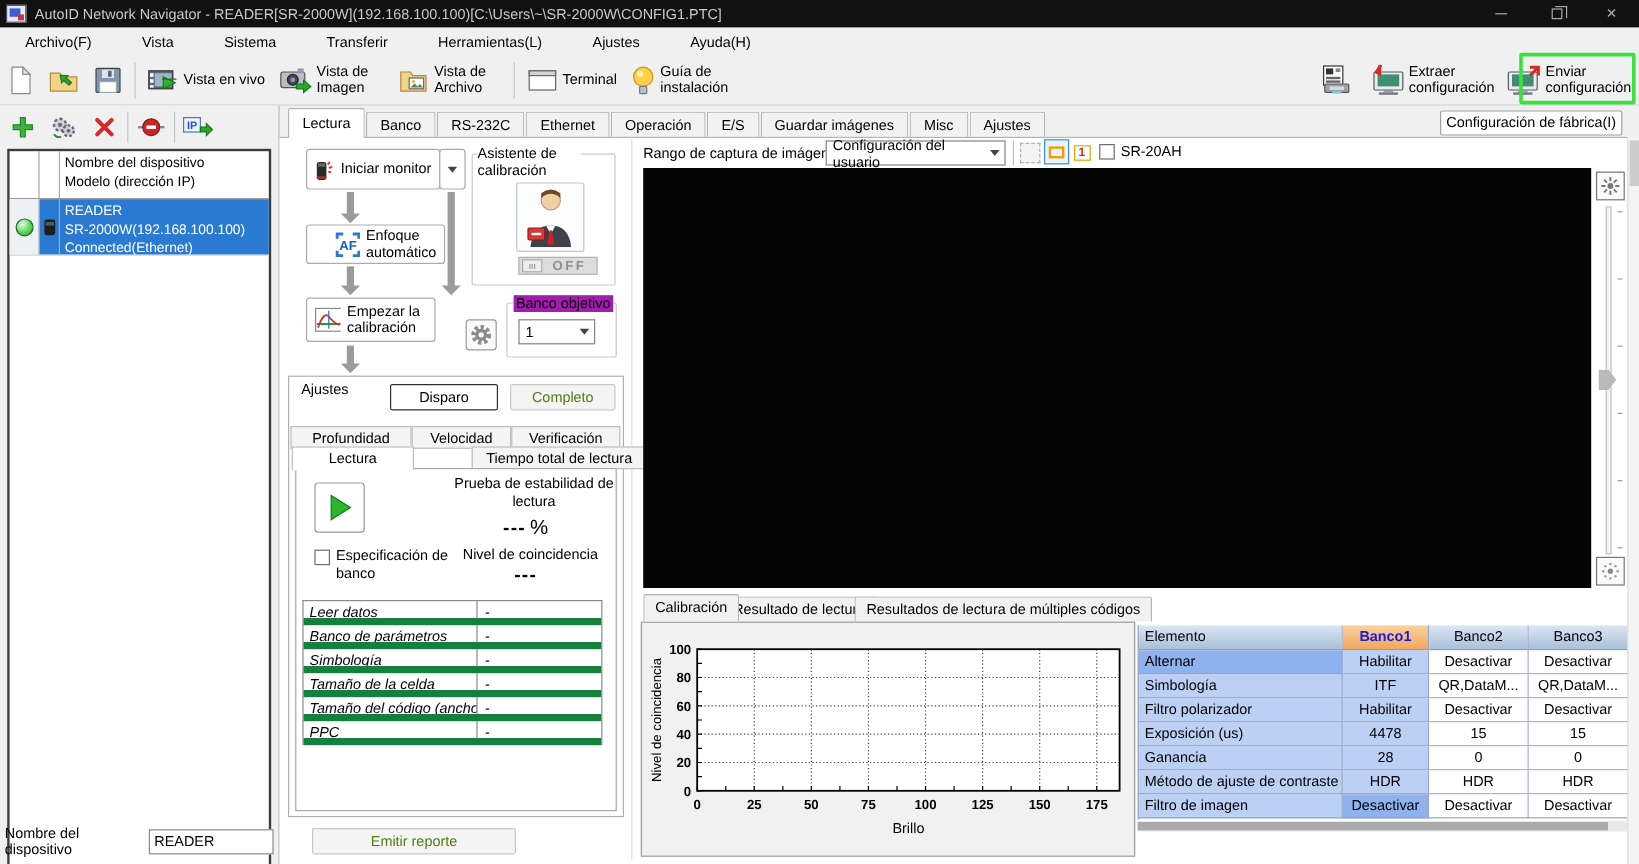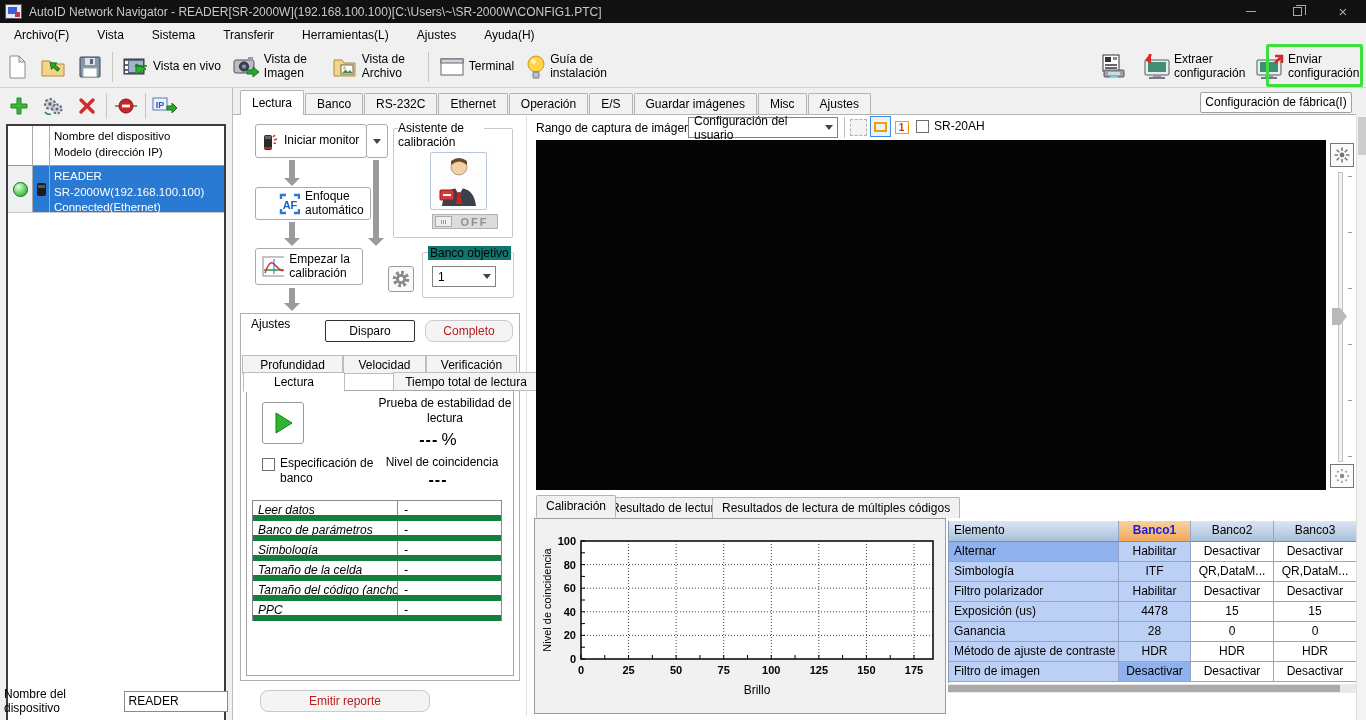--- a/index.html
+++ b/index.html
@@ -21,7 +21,7 @@
 
   
   .menubar { position:absolute; left:0; top:23px; width:1366px; height:24px; display:flex; align-items:center; background:#f0f0f0; }
-  .menu-item { padding:4px 14px; }
+  .menu-item { padding:4px 21px; }
 
   
   .toolbar { position:absolute; left:0; top:47px; width:1366px; height:41px; display:flex; align-items:center; background:#f0f0f0; border-bottom:1px solid #d2d2d2; }

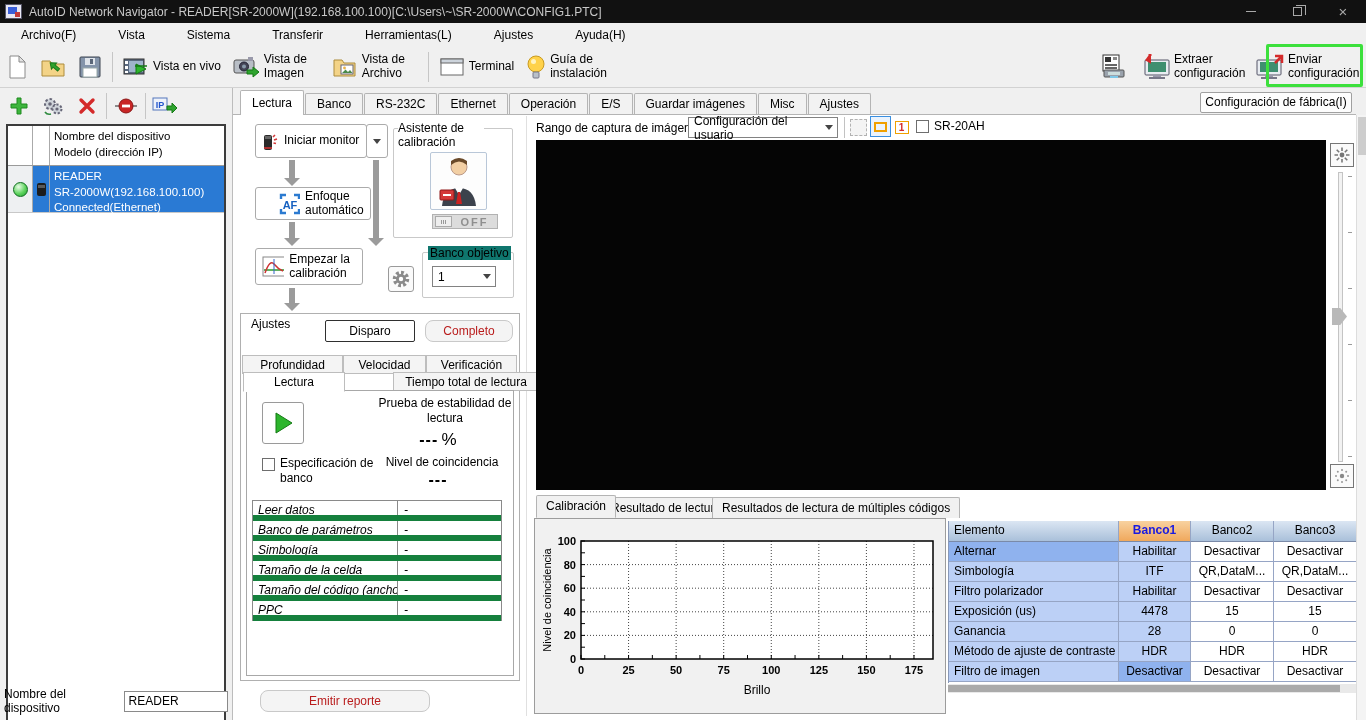--- a/index.html
+++ b/index.html
@@ -413,7 +413,7 @@
   </div>
 
   <div class="groupbox" style="left:422px; top:252px; width:92px; height:46px;"></div>
-  <div class="abs" style="left:428px; top:246px; background:#0f766e; padding:0 2px;">Banco objetivo</div>
+  <div class="abs" style="left:428px; top:246px; background:#a21caf; padding:0 2px;">Banco objetivo</div>
   <div class="combo abs" style="left:432px; top:266px; width:64px; height:21px;">
     <span>1</span>
     <span class="arr">

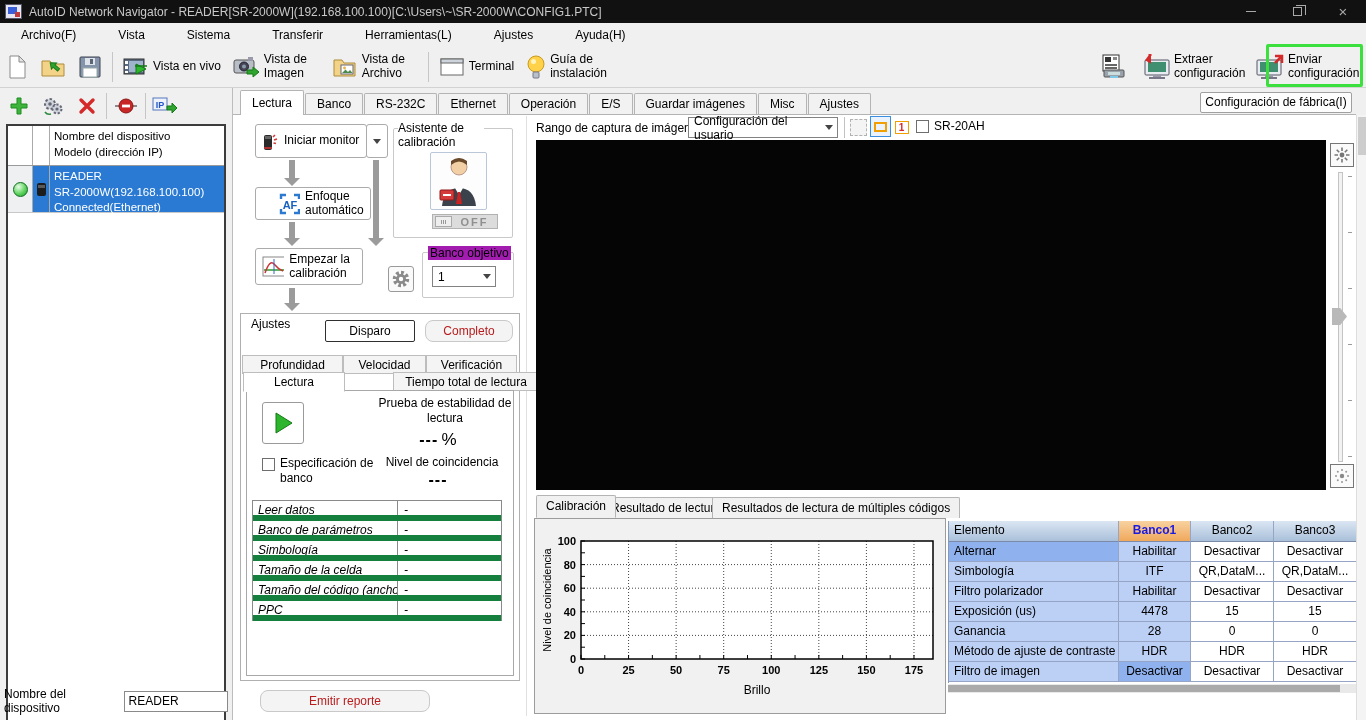--- a/index.html
+++ b/index.html
@@ -80,7 +80,7 @@
   .test-box { position:absolute; left:240px; top:313px; width:280px; height:368px; border:1px solid #b0b0b0; }
   .btn { background:#fff; border:1px solid #9a9a9a; border-radius:2px; text-align:center; }
   .btn.default { border-color:#2f2f2f; }
-  .btn.disabled { background:#f4f4f4; border-color:#c9c9c9; color:#b91c1c;border-radius:8px; }
+  .btn.disabled { background:#f4f4f4; border-color:#c9c9c9; color:#4d7c0f; }
   .ttab { position:absolute; background:#f4f4f4; border:1px solid #bdbdbd; text-align:center; padding-top:2px; height:19px; }
   .ttab.active { background:#fff; border-bottom:1px solid #fff; z-index:3; height:20px; }
   .test-panel { position:absolute; left:246px; top:390px; width:268px; height:286px; border:1px solid #a8a8a8; background:#fff; }

